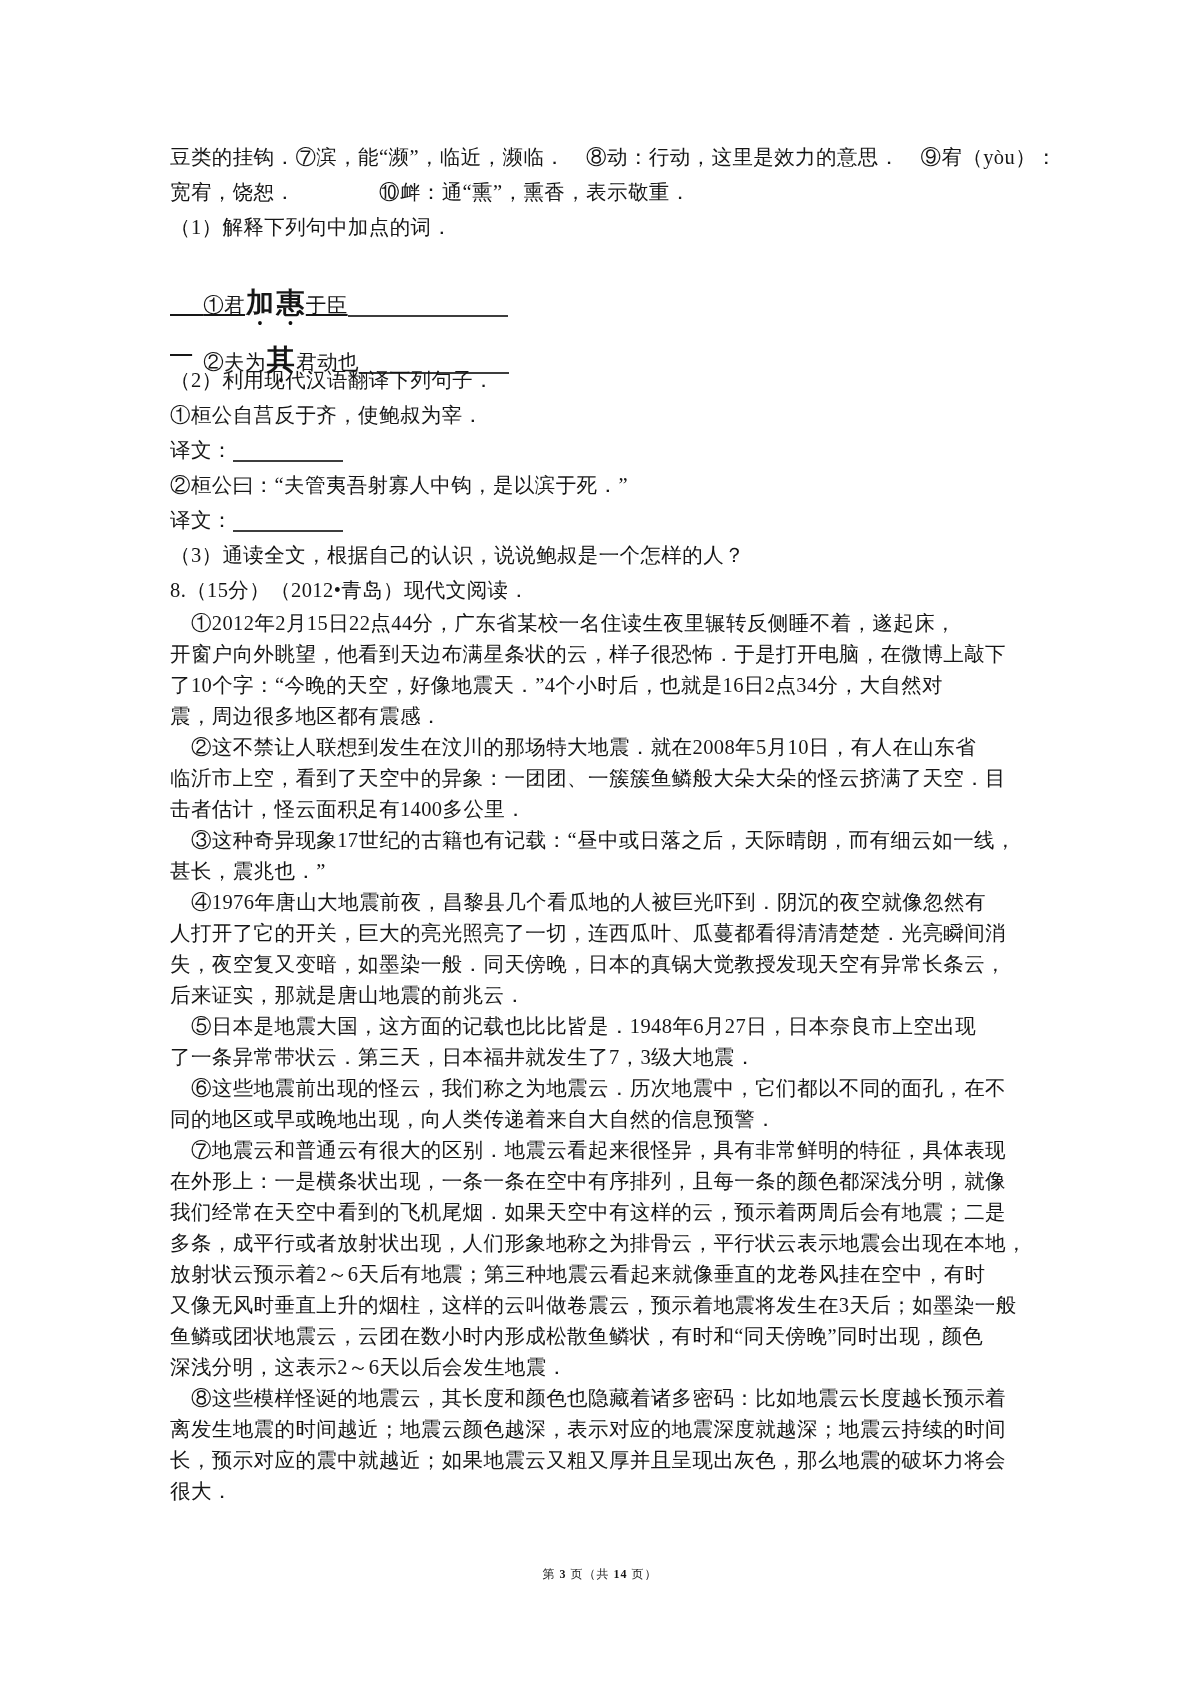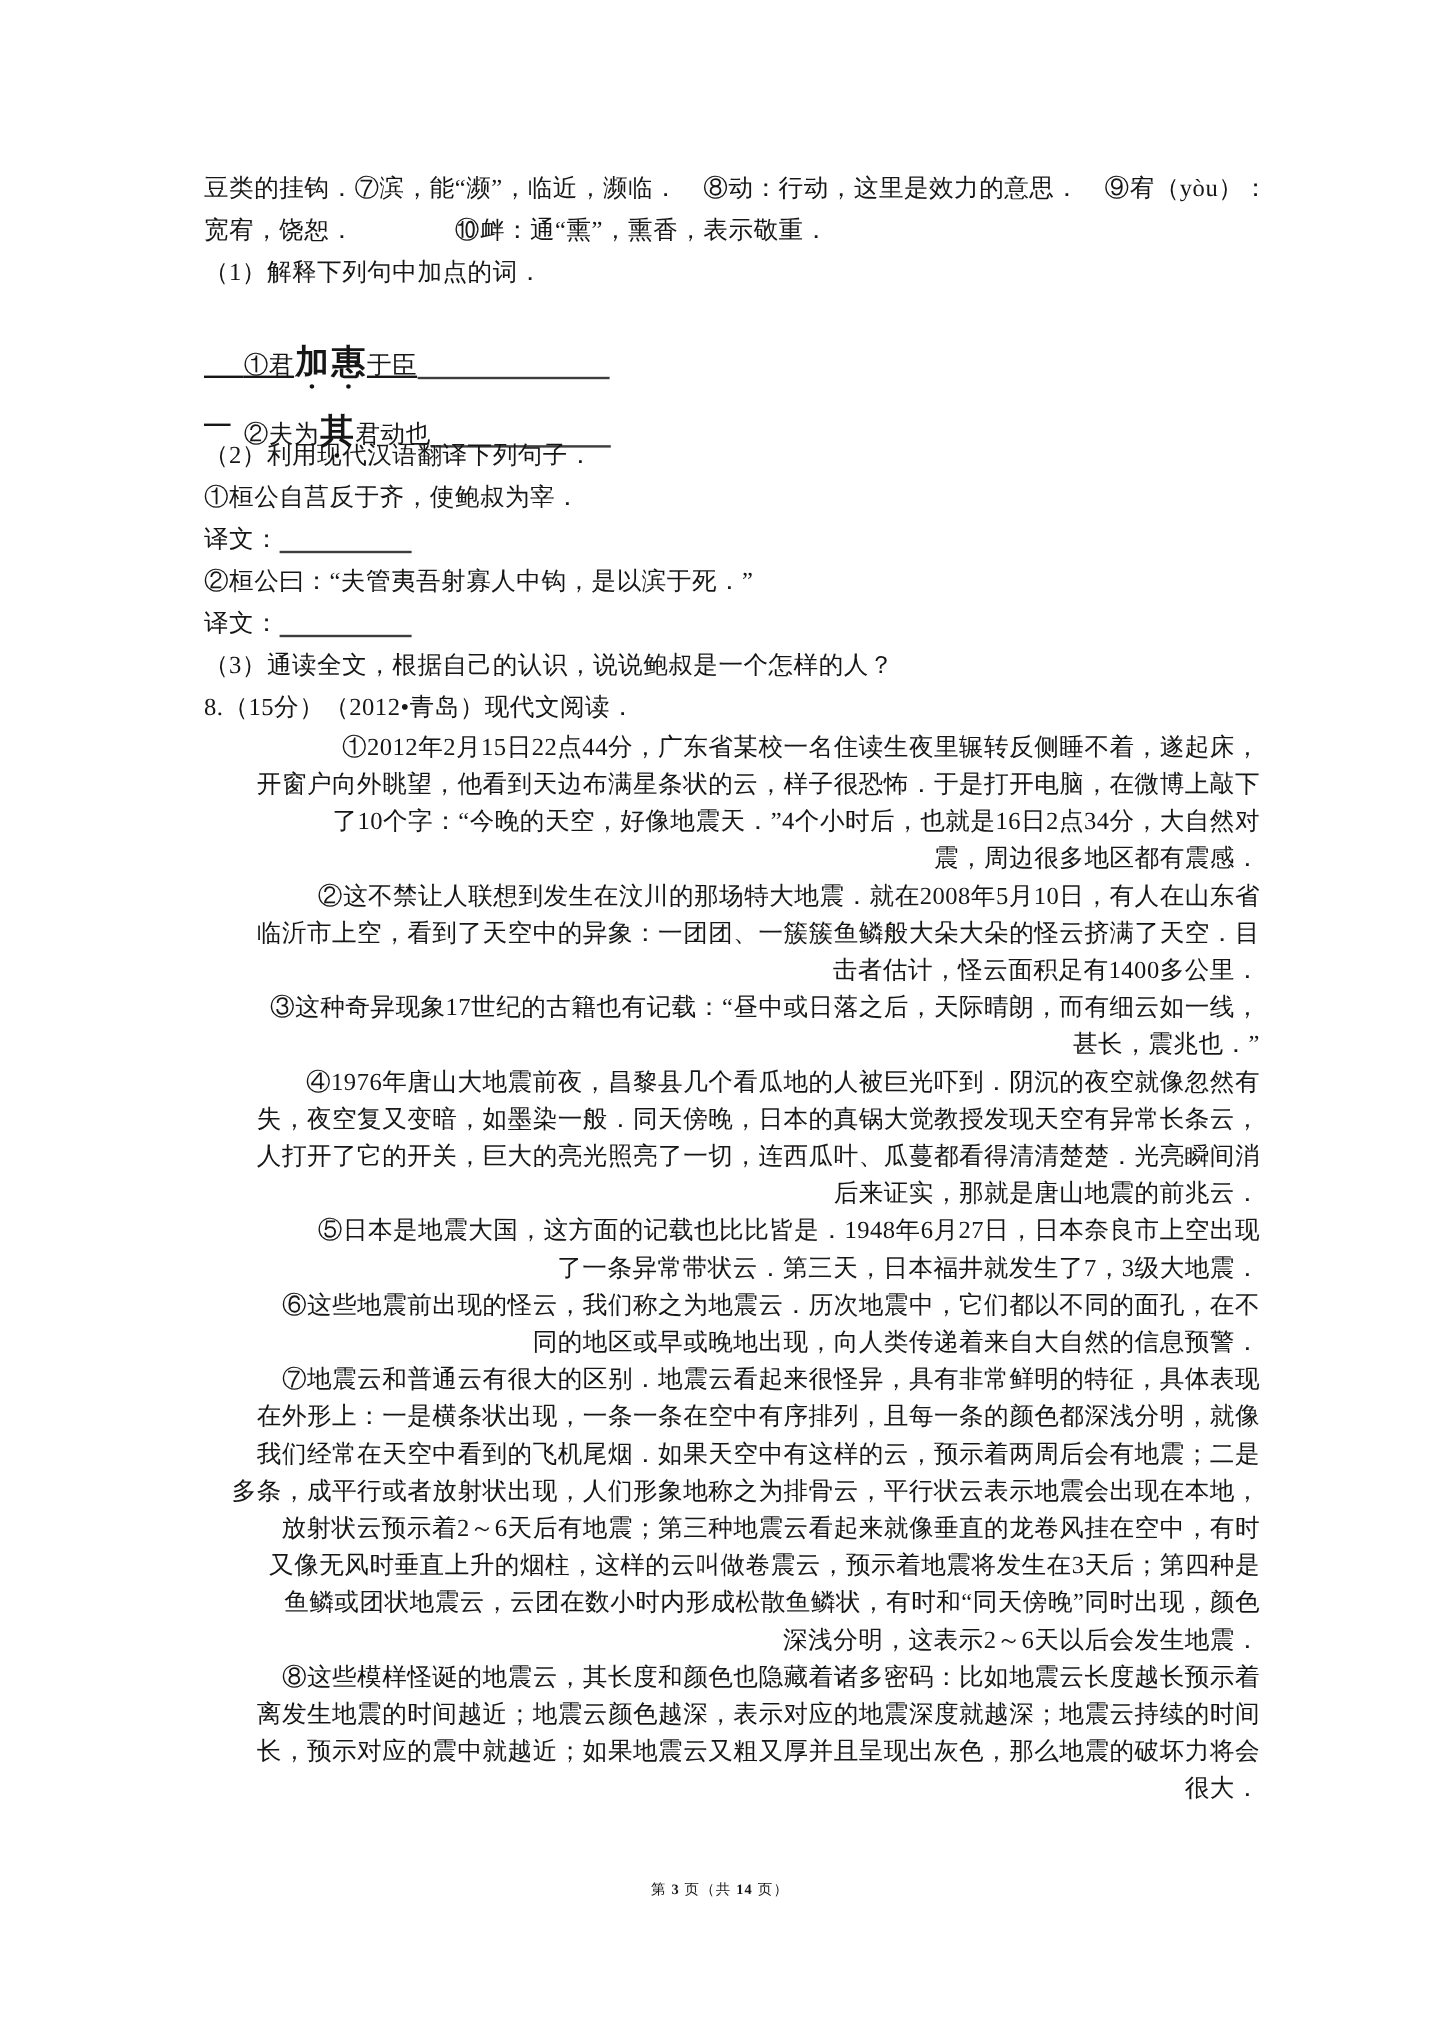--- a/index.html
+++ b/index.html
@@ -27,7 +27,6 @@
   .sec-b .ln {
     line-height:31px;
     height:31px;
-    text-align:right;
   }
   
   .tall1 { height:63px; line-height:40px;text-decoration:underline; }

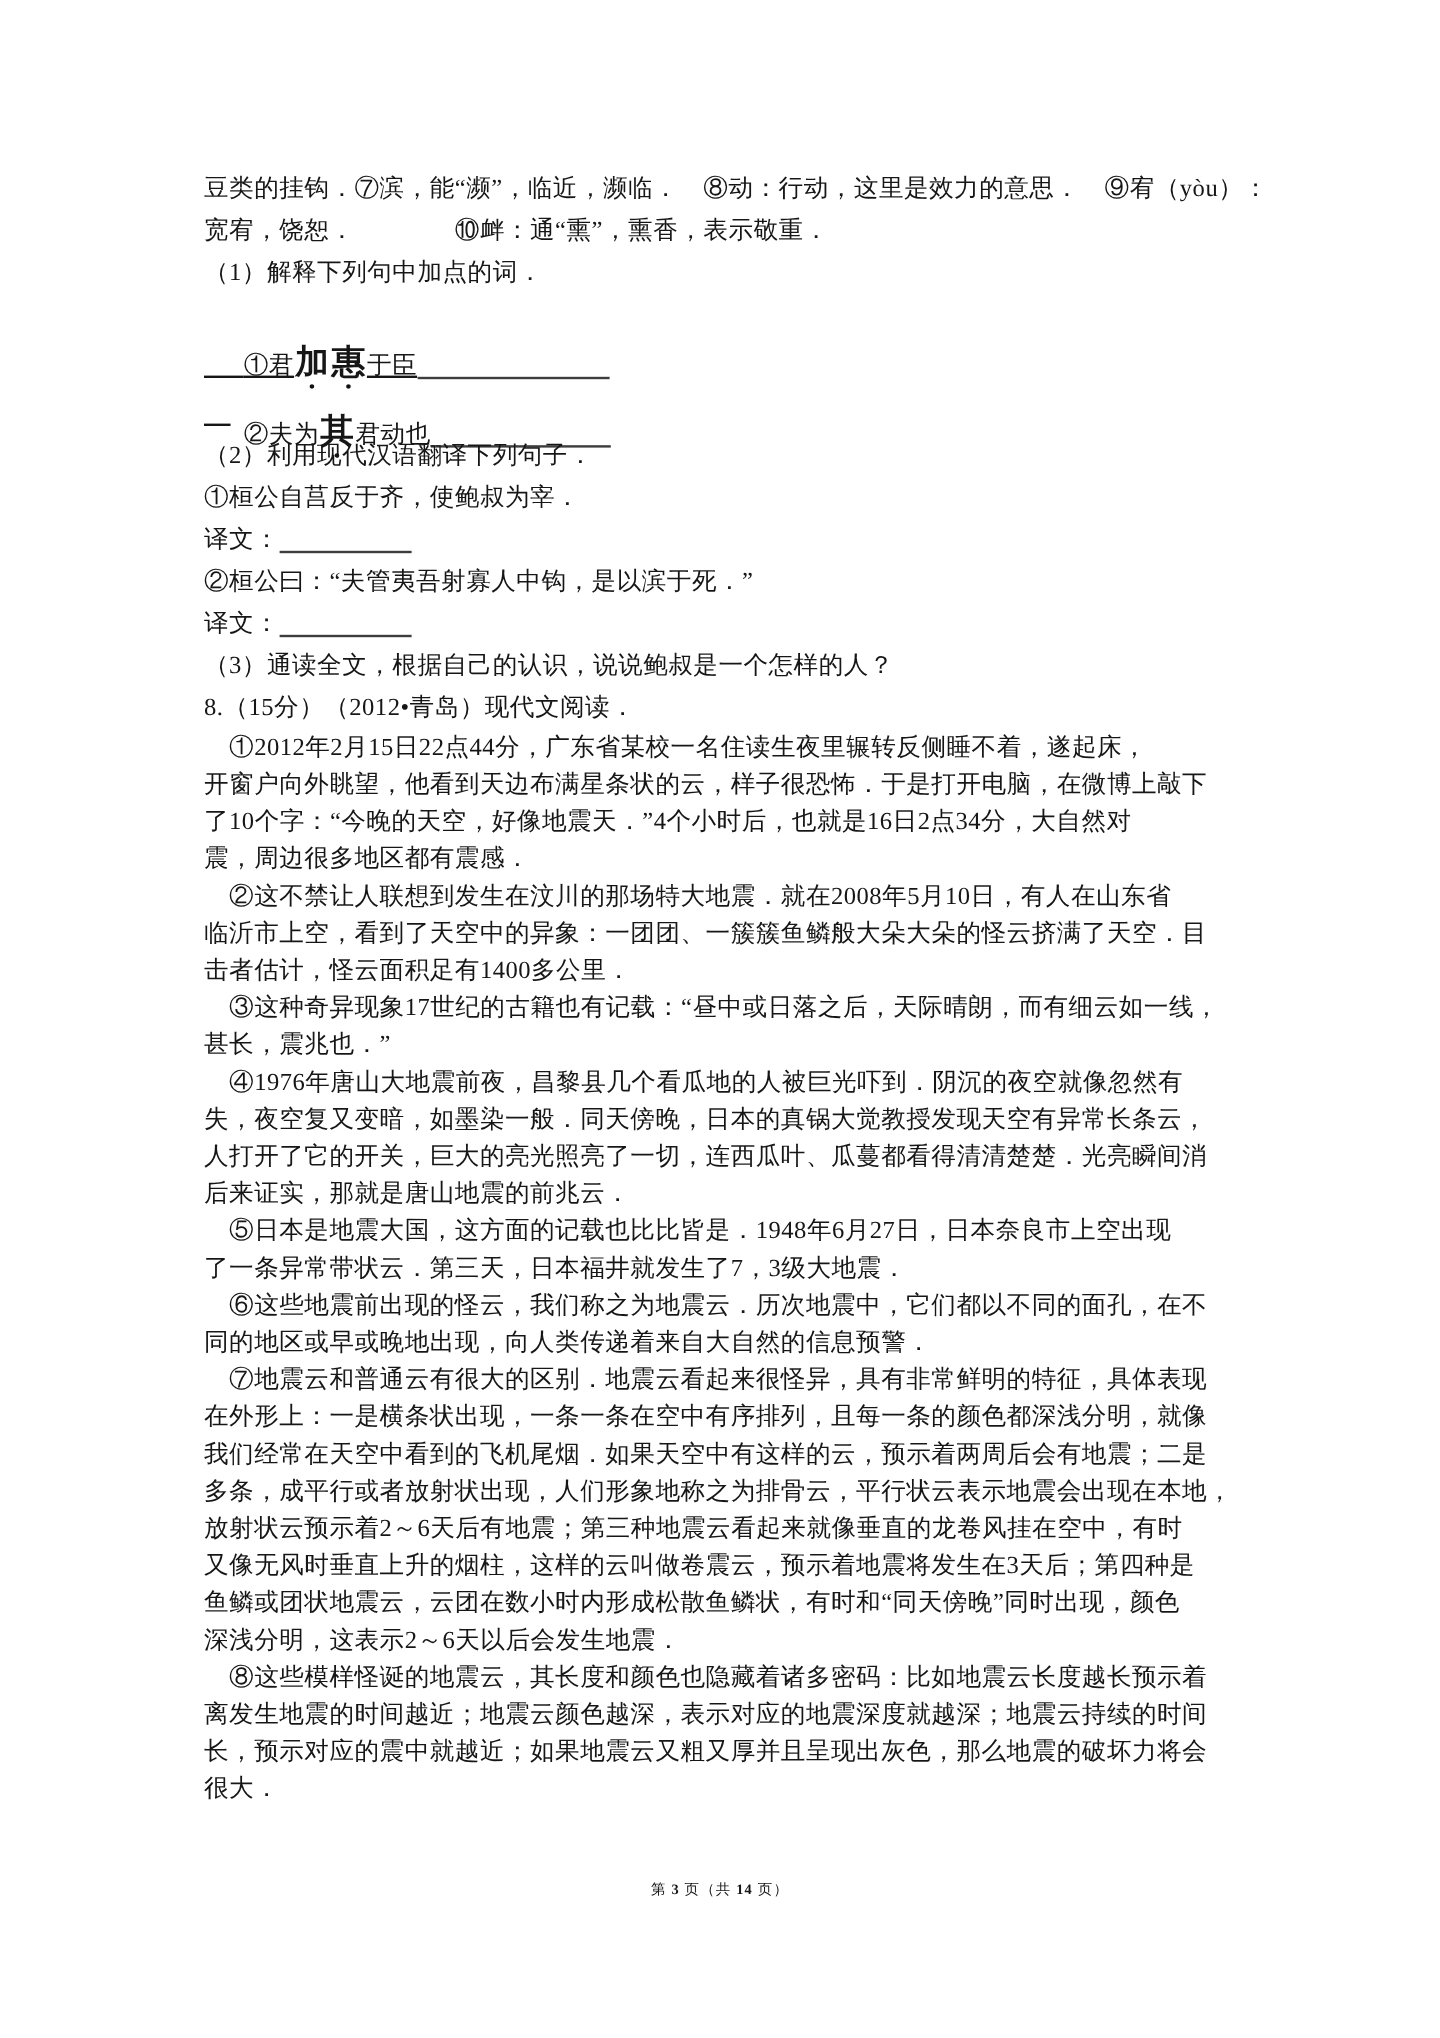--- a/index.html
+++ b/index.html
@@ -106,8 +106,8 @@
       <div class="ln">　③这种奇异现象17世纪的古籍也有记载：“昼中或日落之后，天际晴朗，而有细云如一线，</div>
       <div class="ln">甚长，震兆也．”</div>
       <div class="ln">　④1976年唐山大地震前夜，昌黎县几个看瓜地的人被巨光吓到．阴沉的夜空就像忽然有</div>
+      <div class="ln">人打开了它的开关，巨大的亮光照亮了一切，连西瓜叶、瓜蔓都看得清清楚楚．光亮瞬间消</div>
       <div class="ln">失，夜空复又变暗，如墨染一般．同天傍晚，日本的真锅大觉教授发现天空有异常长条云，</div>
-      <div class="ln">人打开了它的开关，巨大的亮光照亮了一切，连西瓜叶、瓜蔓都看得清清楚楚．光亮瞬间消</div>
       <div class="ln">后来证实，那就是唐山地震的前兆云．</div>
       <div class="ln">　⑤日本是地震大国，这方面的记载也比比皆是．1948年6月27日，日本奈良市上空出现</div>
       <div class="ln">了一条异常带状云．第三天，日本福井就发生了7，3级大地震．</div>

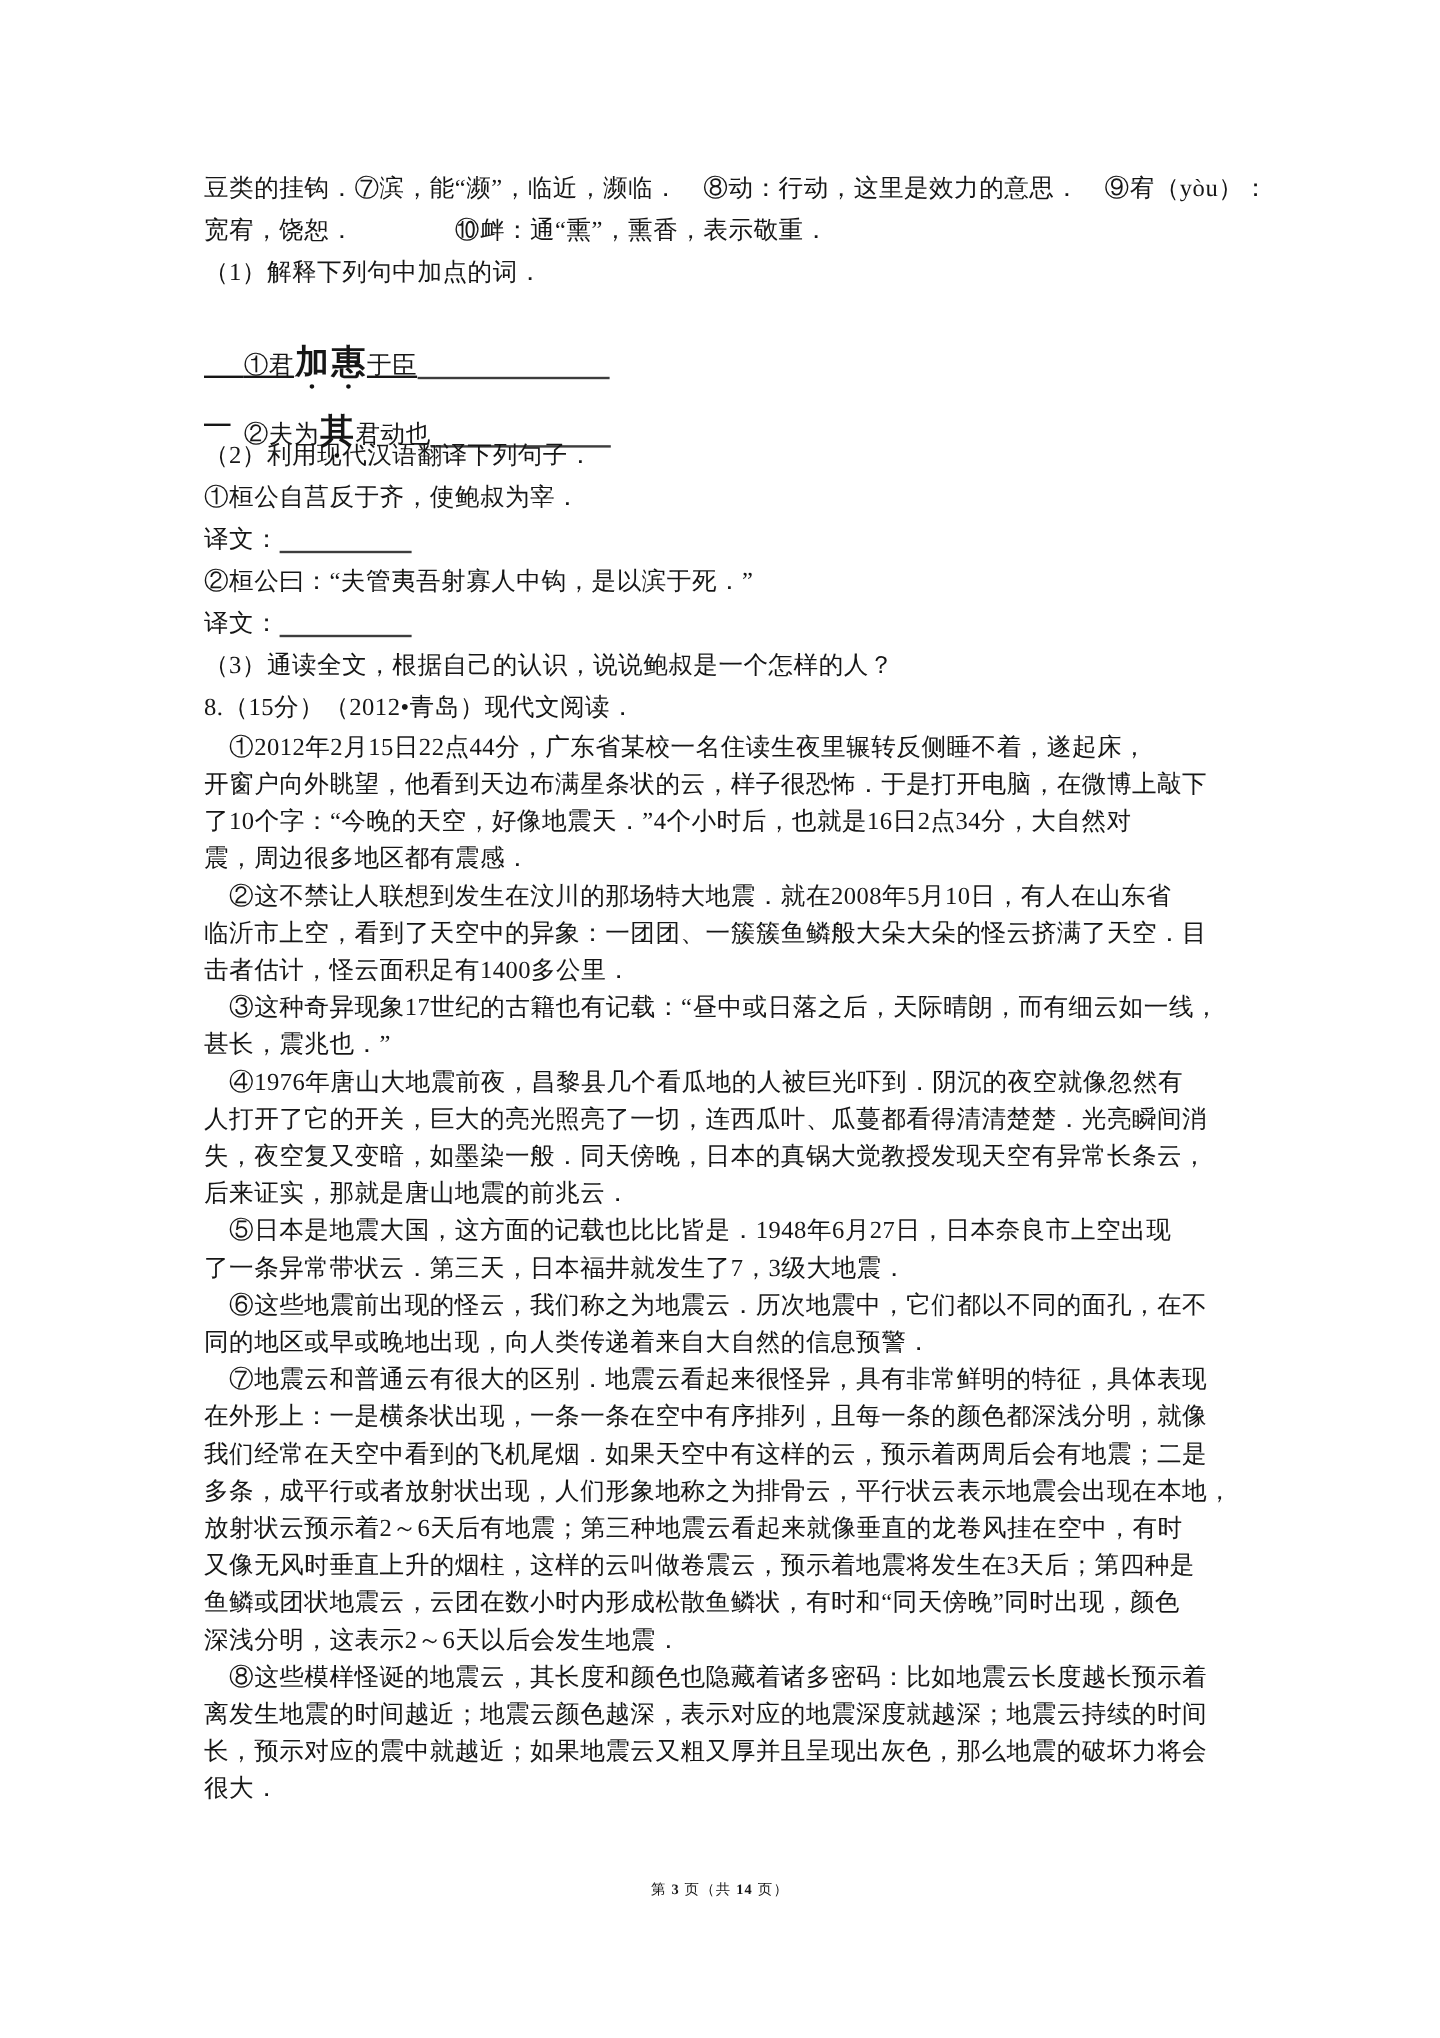--- a/index.html
+++ b/index.html
@@ -118,7 +118,7 @@
       <div class="ln">我们经常在天空中看到的飞机尾烟．如果天空中有这样的云，预示着两周后会有地震；二是</div>
       <div class="ln">多条，成平行或者放射状出现，人们形象地称之为排骨云，平行状云表示地震会出现在本地，</div>
       <div class="ln">放射状云预示着2～6天后有地震；第三种地震云看起来就像垂直的龙卷风挂在空中，有时</div>
-      <div class="ln">又像无风时垂直上升的烟柱，这样的云叫做卷震云，预示着地震将发生在3天后；第四种是</div>
+      <div class="ln">又像无风时垂直上升的烟柱，这样的云叫做卷震云，预示着地震将发生在3天后；如墨染一般</div>
       <div class="ln">鱼鳞或团状地震云，云团在数小时内形成松散鱼鳞状，有时和“同天傍晚”同时出现，颜色</div>
       <div class="ln">深浅分明，这表示2～6天以后会发生地震．</div>
       <div class="ln">　⑧这些模样怪诞的地震云，其长度和颜色也隐藏着诸多密码：比如地震云长度越长预示着</div>

